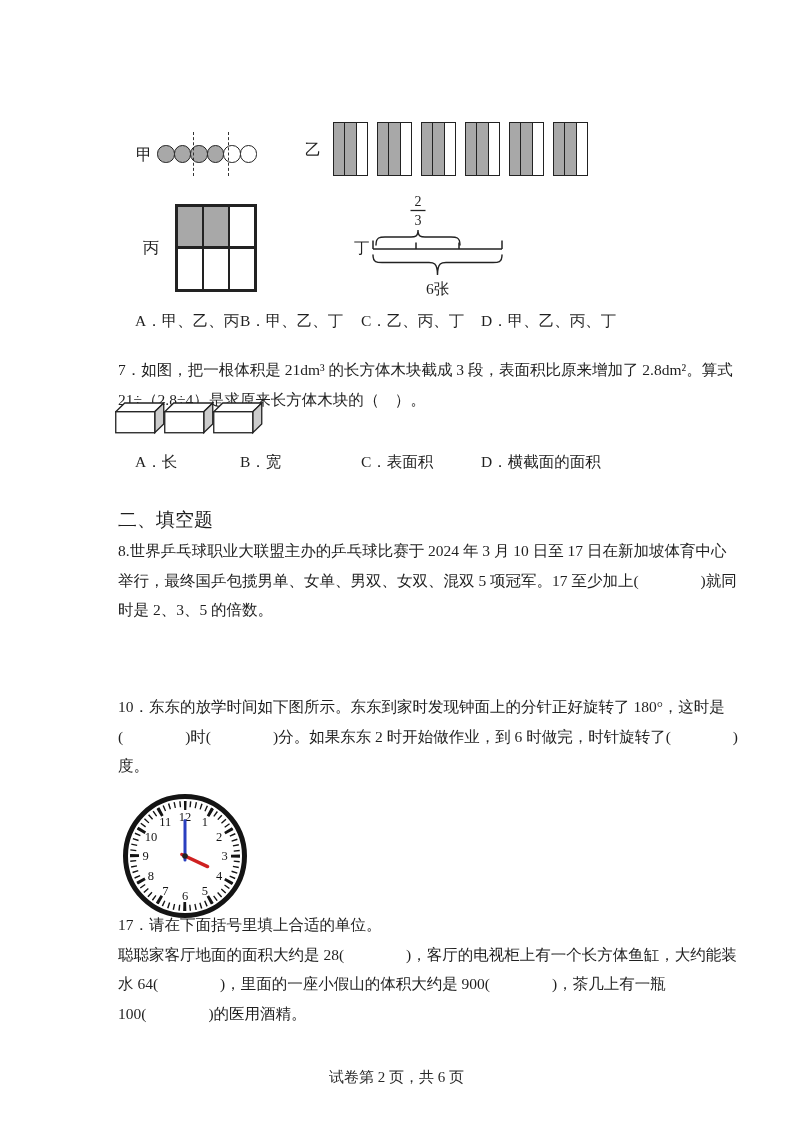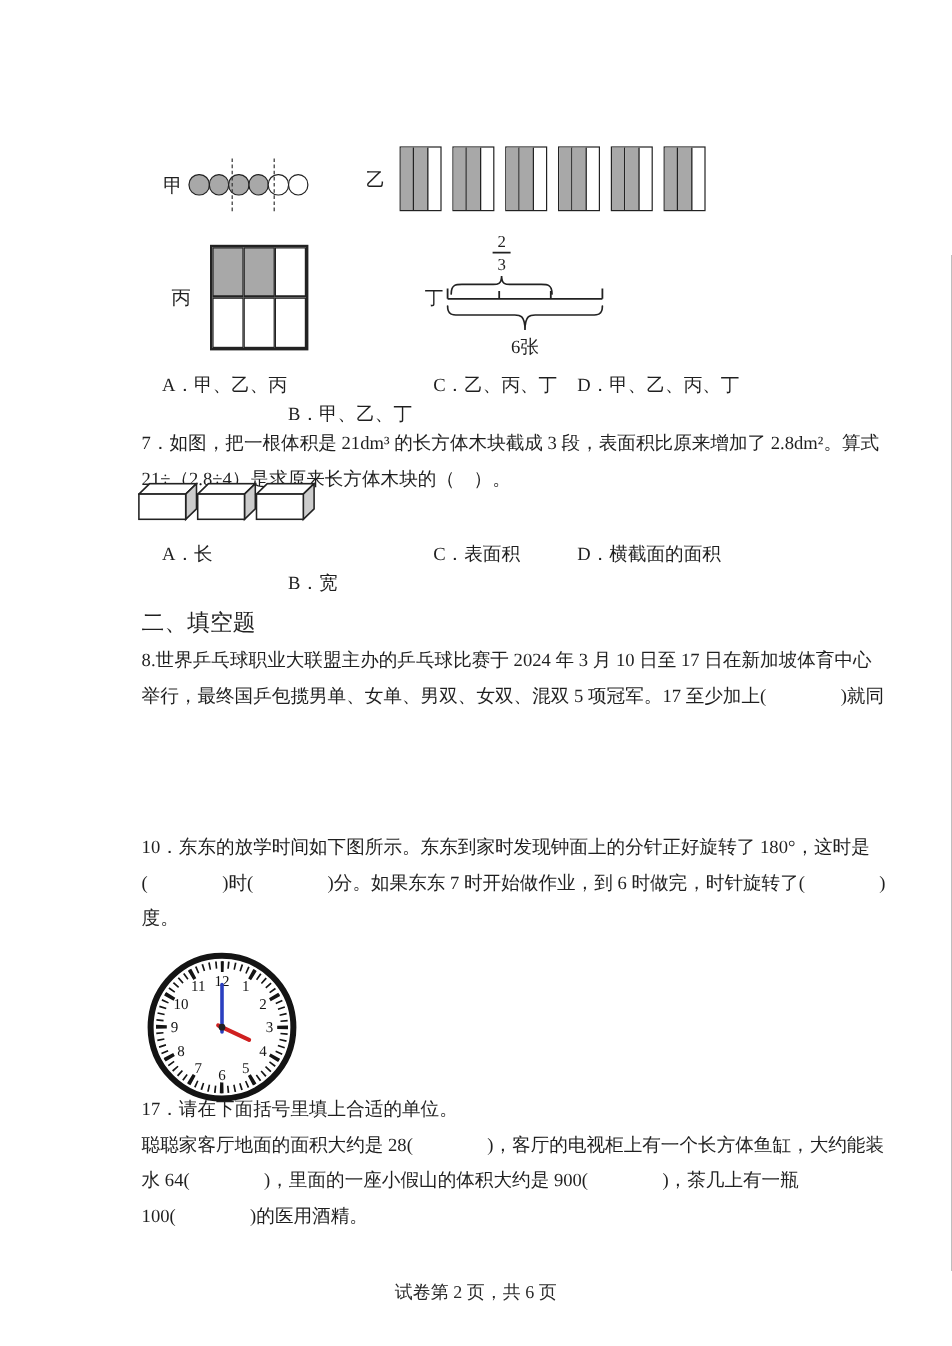--- a/index.html
+++ b/index.html
@@ -18,7 +18,7 @@
   .section-title{font-weight:normal;font-size:19px;}
   .options-row{position:absolute;left:118px;width:620px;height:24px;font-size:15.5px;}
   .options-row .opt{position:absolute;top:0;white-space:nowrap;}
-  .opt.o0{left:17px;} .opt.o1{left:122px;margin-top:24px;} .opt.o2{left:243px;} .opt.o3{left:363px;}
+  .opt.o0{left:17px;} .opt.o1{left:122px;} .opt.o2{left:243px;} .opt.o3{left:363px;}
 
   
   .fig-jia{position:absolute;left:136px;top:132px;width:170px;height:46px;}

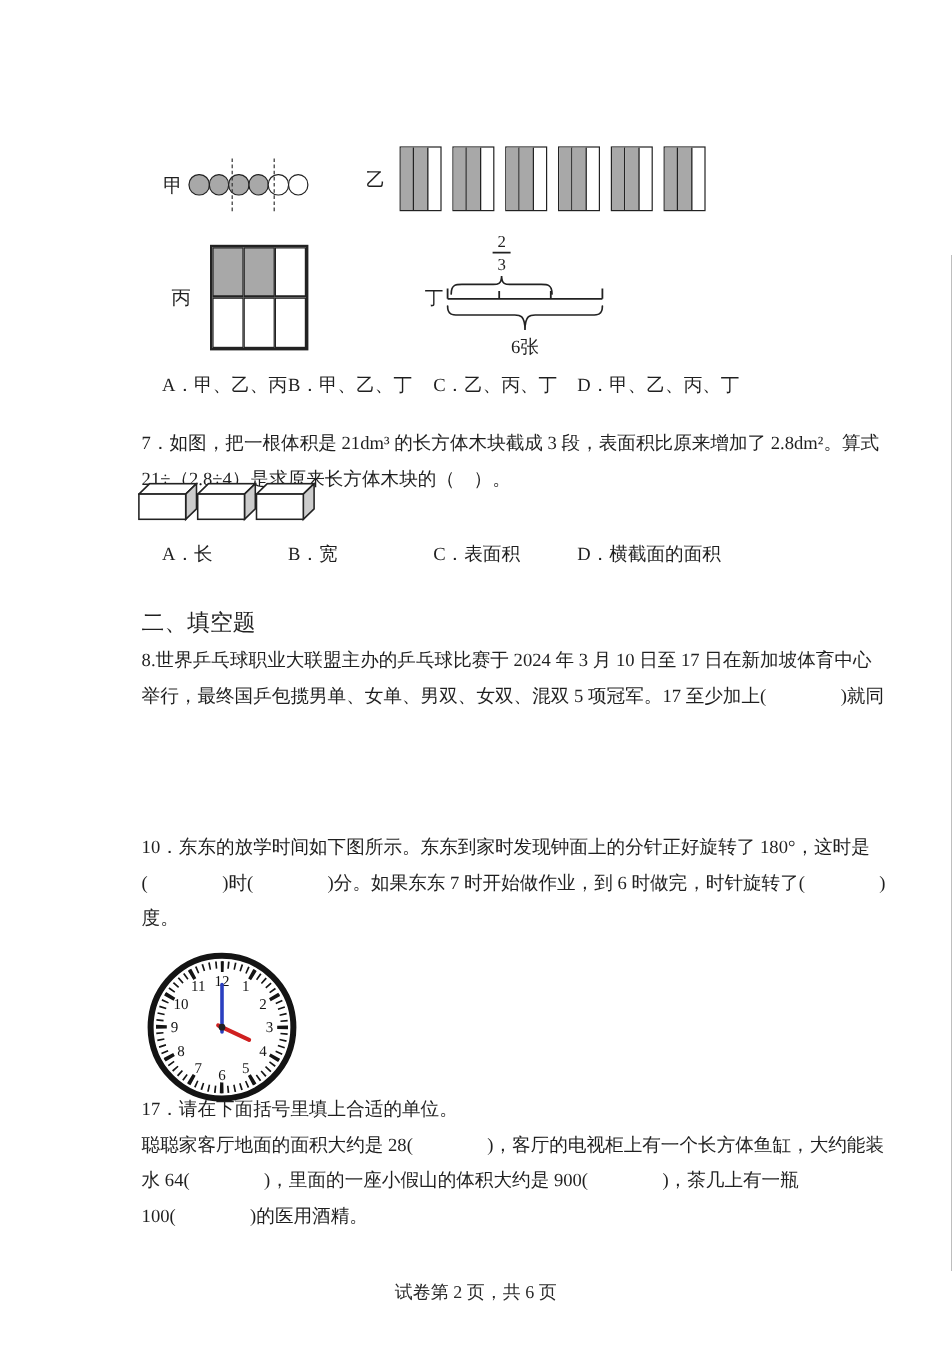--- a/index.html
+++ b/index.html
@@ -174,6 +174,7 @@
   <div class="textblock" style="top:536px;">
     <div class="line">8.世界乒乓球职业大联盟主办的乒乓球比赛于 2024 年 3 月 10 日至 17 日在新加坡体育中心</div>
     <div class="line">举行，最终国乒包揽男单、女单、男双、女双、混双 5 项冠军。17 至少加上(　　　　)就同</div>
+    <div class="line">时是 2、3、5 的倍数。</div>
   </div>
 
 

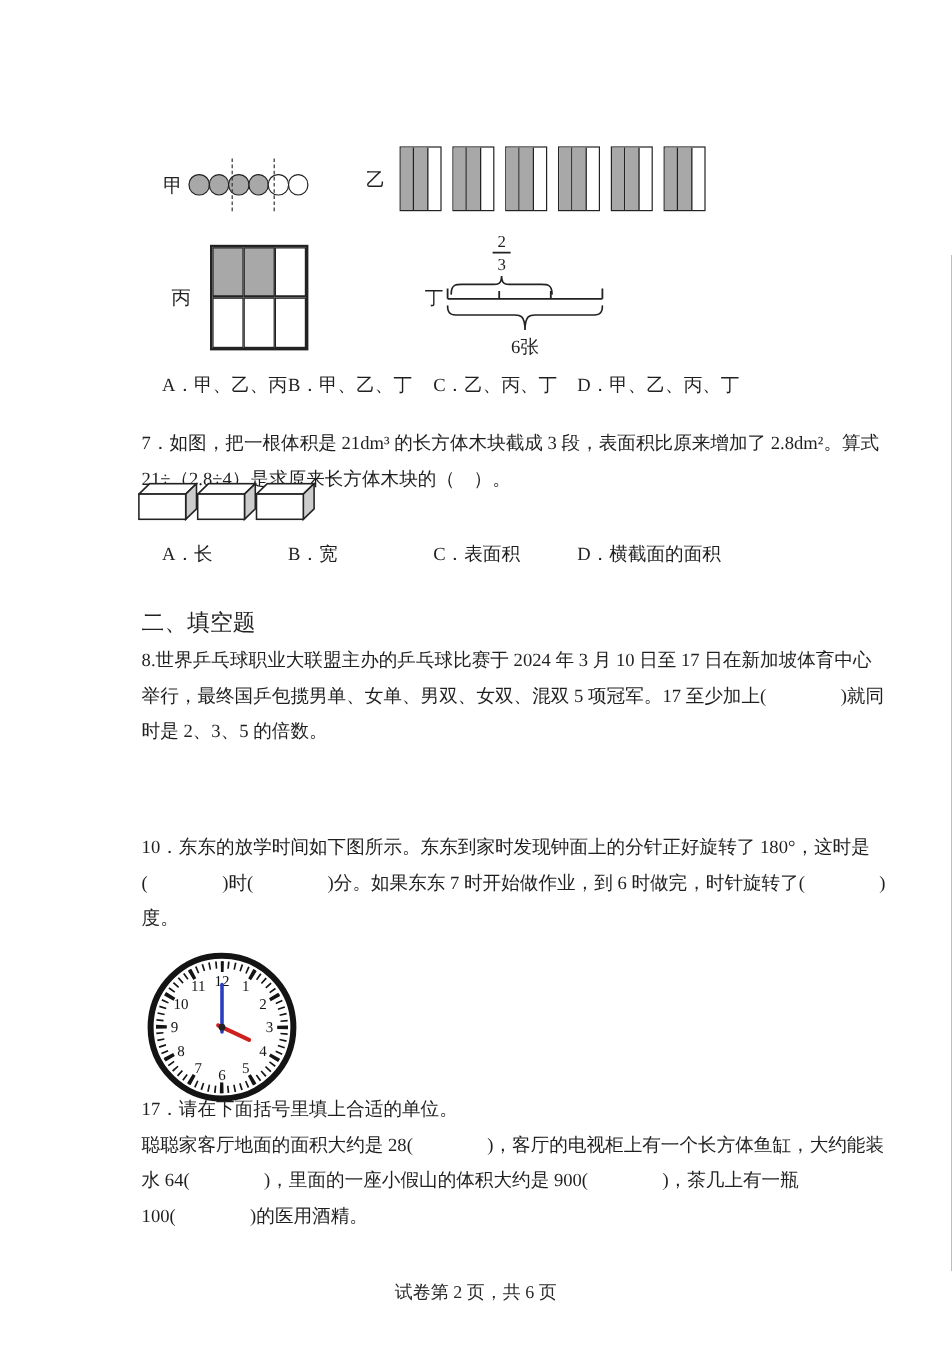--- a/index.html
+++ b/index.html
@@ -180,7 +180,7 @@
 
   <div class="textblock" style="top:692px;">
     <div class="line">10．东东的放学时间如下图所示。东东到家时发现钟面上的分针正好旋转了 180°，这时是</div>
-    <div class="line">(　　　　)时(　　　　)分。如果东东 7 时开始做作业，到 6 时做完，时针旋转了(　　　　)</div>
+    <div class="line">(　　　　)时(　　　　)分。如果东东 2 时开始做作业，到 6 时做完，时针旋转了(　　　　)</div>
     <div class="line">度。</div>
   </div>
 

